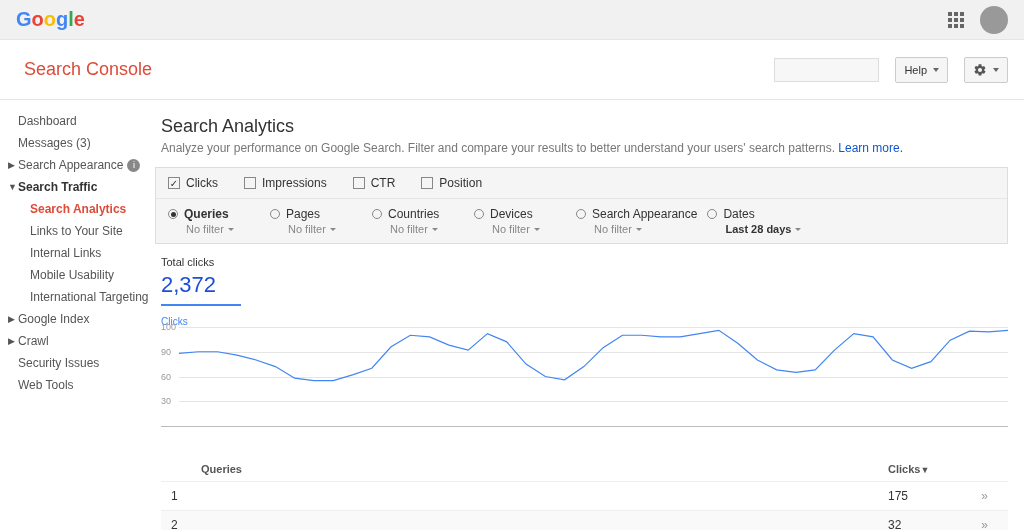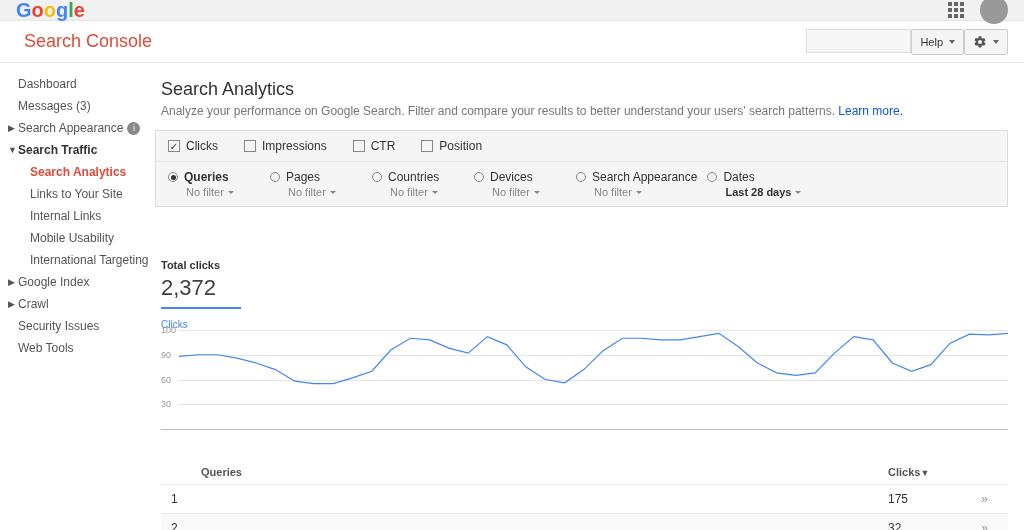--- a/index.html
+++ b/index.html
@@ -6,7 +6,7 @@
     body { font-family: Arial, sans-serif; font-size: 13px; color: #333; background: #fff; }
     
     
-    .top-bar { height: 21px; background: #f1f1f1; border-bottom: 1px solid #e5e5e5; display: flex; align-items: center; padding: 0 16px; justify-content: space-between; }
+    .top-bar { height: 40px; background: #f1f1f1; border-bottom: 1px solid #e5e5e5; display: flex; align-items: center; padding: 0 16px; justify-content: space-between; }
     .google-logo { font-size: 20px; font-weight: bold; }
     .google-logo .g-blue { color: #4285f4; }
     .google-logo .g-red { color: #ea4335; }

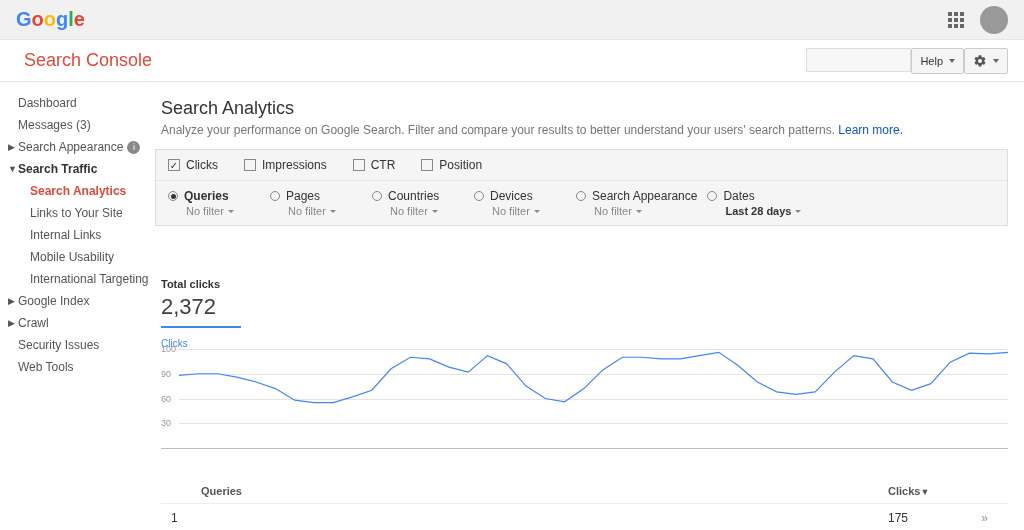--- a/index.html
+++ b/index.html
@@ -18,7 +18,7 @@
     .avatar { width: 28px; height: 28px; border-radius: 50%; background: #999; }
     
     
-    .second-bar { height: 42px; display: flex; align-items: center; justify-content: space-between; padding: 0 16px 0 24px; border-bottom: 1px solid #e5e5e5; }
+    .second-bar { height: 60px; display: flex; align-items: center; justify-content: space-between; padding: 0 16px 0 24px; border-bottom: 1px solid #e5e5e5; }
     .sc-title { color: #dd4b39; font-size: 18px; font-weight: normal; }
     .second-right { display: flex; align-items: flex-start; gap: 0; }
     .search-box { width: 105px; height: 24px; border: 1px solid #ddd; background: #f7f7f7; }

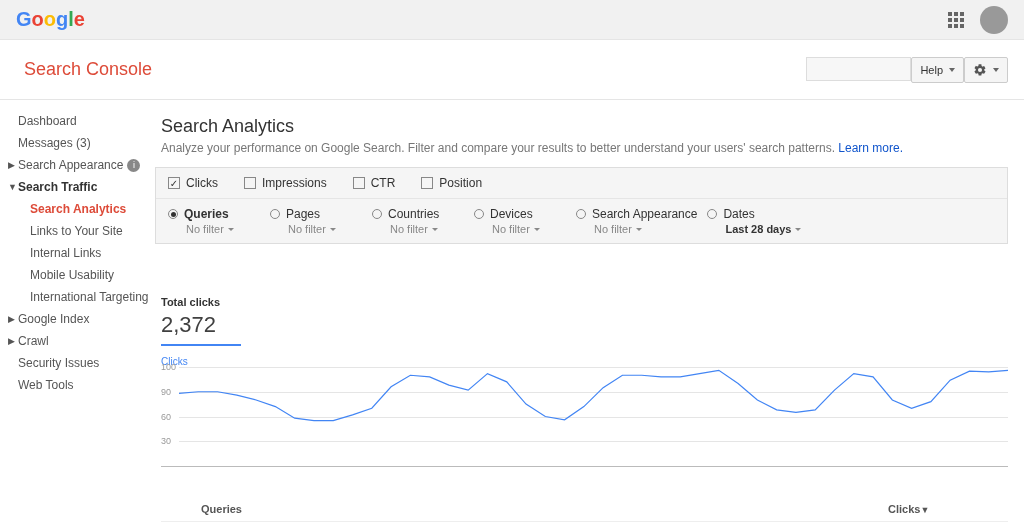--- a/index.html
+++ b/index.html
@@ -20,7 +20,7 @@
     
     .second-bar { height: 60px; display: flex; align-items: center; justify-content: space-between; padding: 0 16px 0 24px; border-bottom: 1px solid #e5e5e5; }
     .sc-title { color: #dd4b39; font-size: 18px; font-weight: normal; }
-    .second-right { display: flex; align-items: flex-start; gap: 0; }
+    .second-right { display: flex; align-items: center; gap: 16px; }
     .search-box { width: 105px; height: 24px; border: 1px solid #ddd; background: #f7f7f7; }
     .help-btn, .gear-btn { height: 26px; border: 1px solid #ccc; background: #f5f5f5; display: flex; align-items: center; padding: 0 8px; font-size: 11px; gap: 6px; border-radius: 2px; cursor: pointer; }
     .gear-btn svg { fill: #555; }

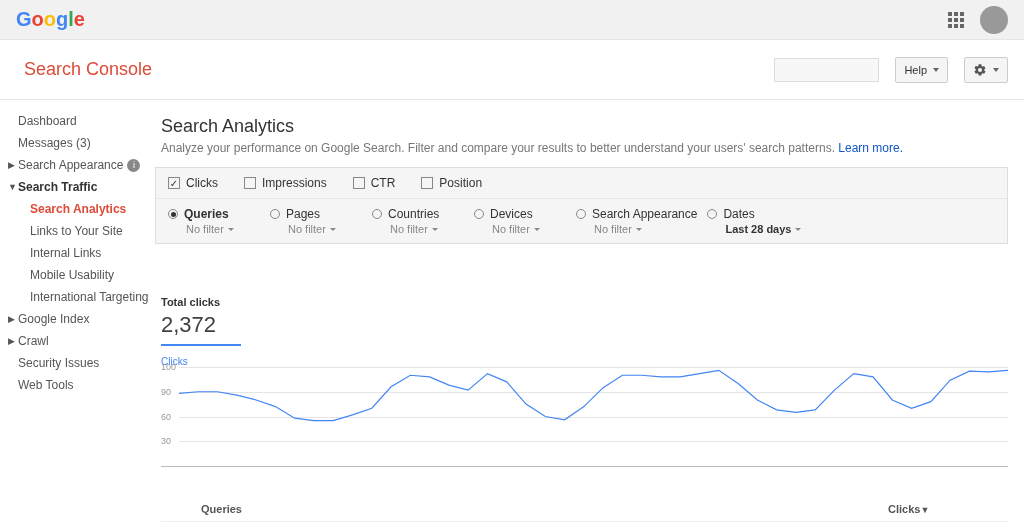--- a/index.html
+++ b/index.html
@@ -57,7 +57,7 @@
     .small-caret { width: 0; height: 0; border-left: 3px solid transparent; border-right: 3px solid transparent; border-top: 3px solid #888; }
     
     .summary { padding: 12px 6px 6px; }
-    .sum-label { font-size: 11px; font-weight: bold; color: #333; margin-top: 40px; }
+    .sum-label { font-size: 11px; font-weight: normal; color: #333; }
     .sum-value { font-size: 22px; color: #404040; padding: 4px 0; }
     .sum-underline { width: 80px; height: 2px; background: #4285f4; margin-top: 2px; }
     

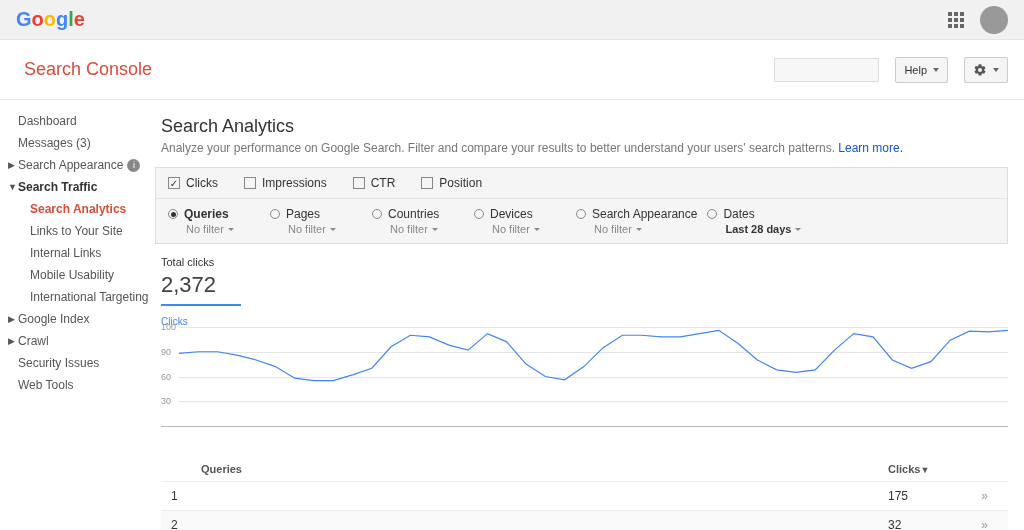--- a/index.html
+++ b/index.html
@@ -58,7 +58,7 @@
     
     .summary { padding: 12px 6px 6px; }
     .sum-label { font-size: 11px; font-weight: normal; color: #333; }
-    .sum-value { font-size: 22px; color: #404040; padding: 4px 0; }
+    .sum-value { font-size: 22px; color: #1d4ed8; padding: 4px 0; }
     .sum-underline { width: 80px; height: 2px; background: #4285f4; margin-top: 2px; }
     
     .chart-wrap { position: relative; margin-left: 6px; margin-top: 4px; }

